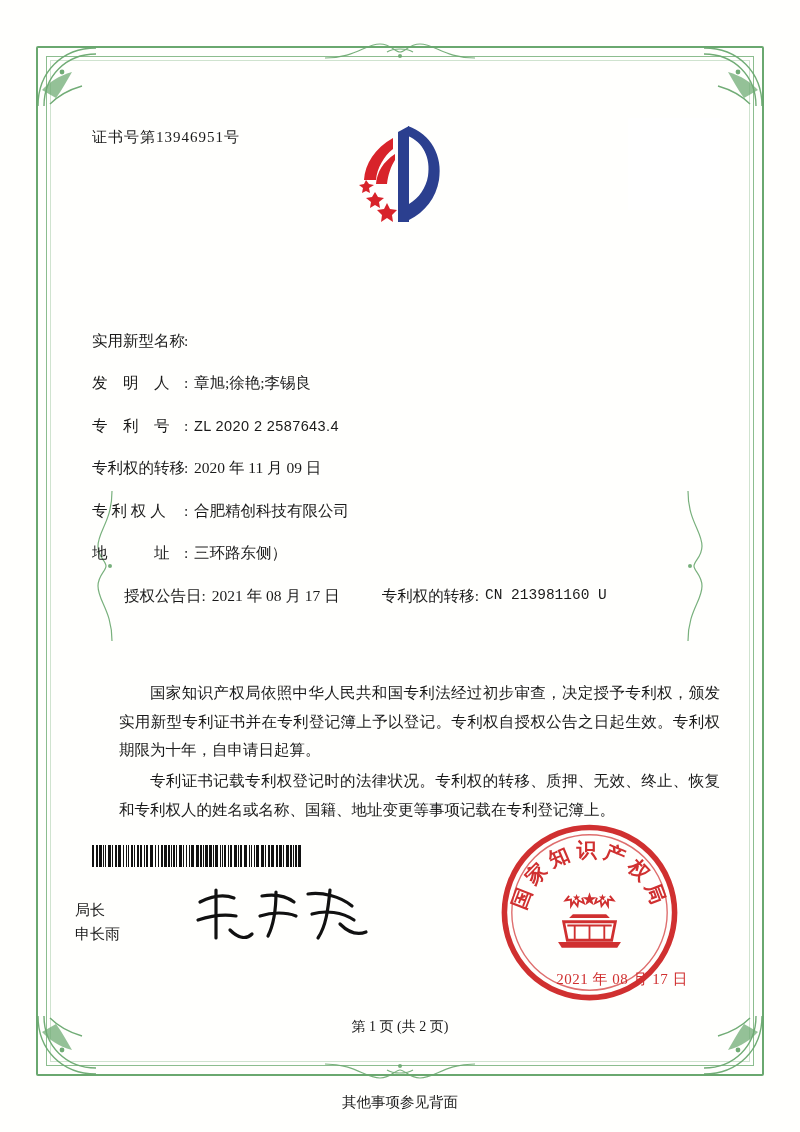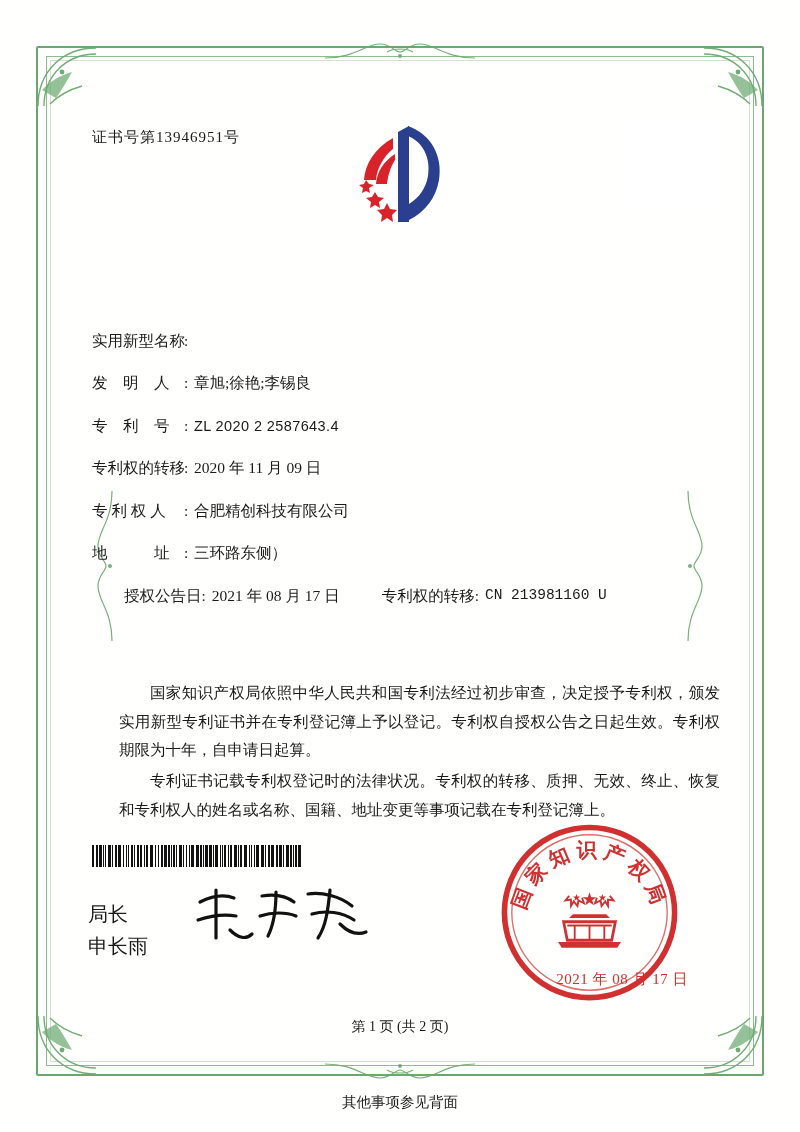--- a/index.html
+++ b/index.html
@@ -189,9 +189,9 @@
 
   .signature-block {
     position: absolute;
-    left: 18px;
+    left: 5px;
     top: 818px;
-    font-size: 20px;
+    font-size: 15px;
     line-height: 1.6;
   }
   .sig-image {

